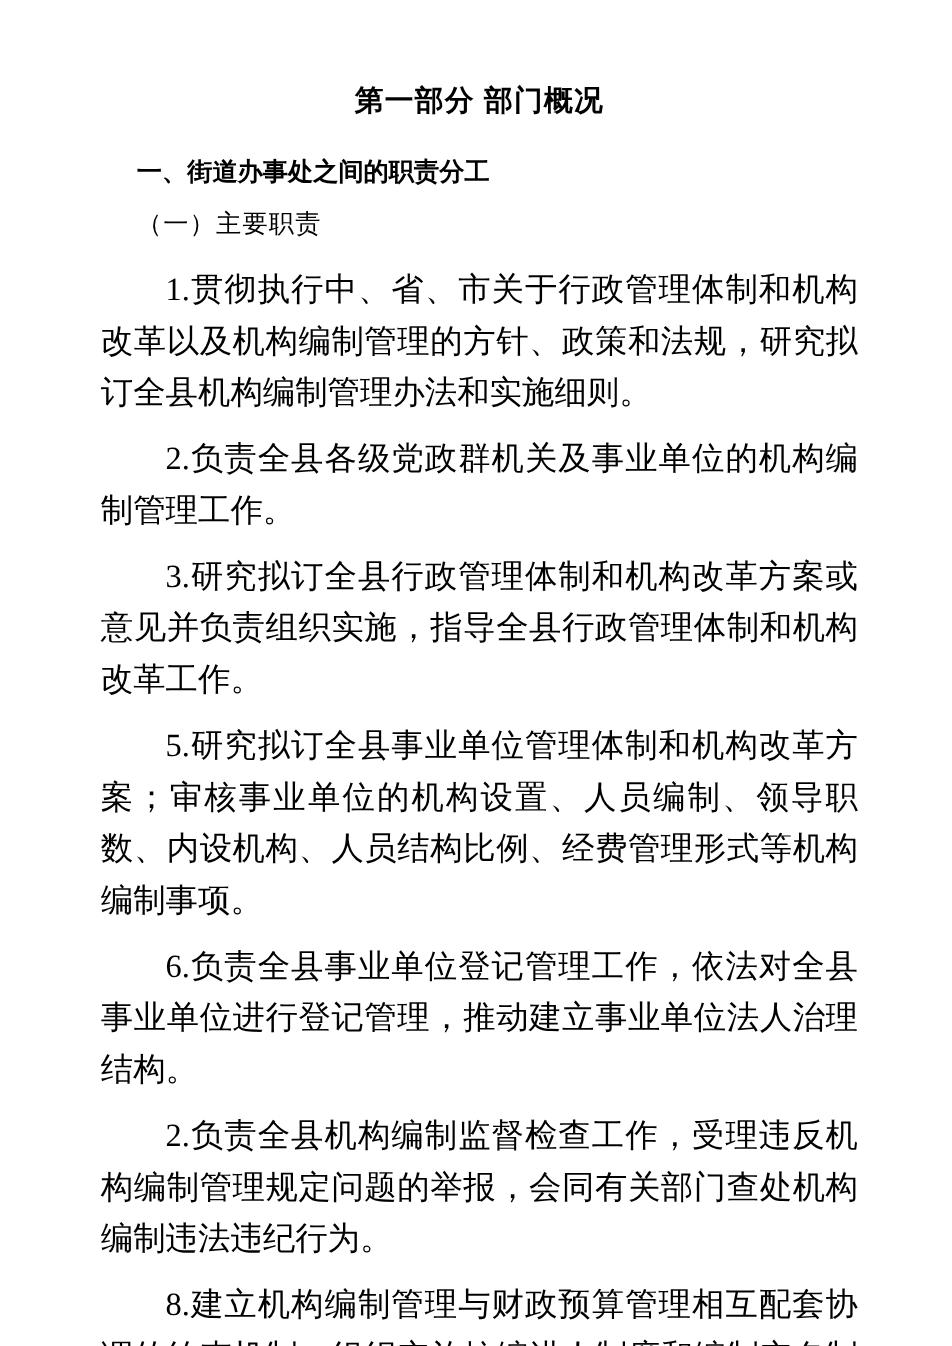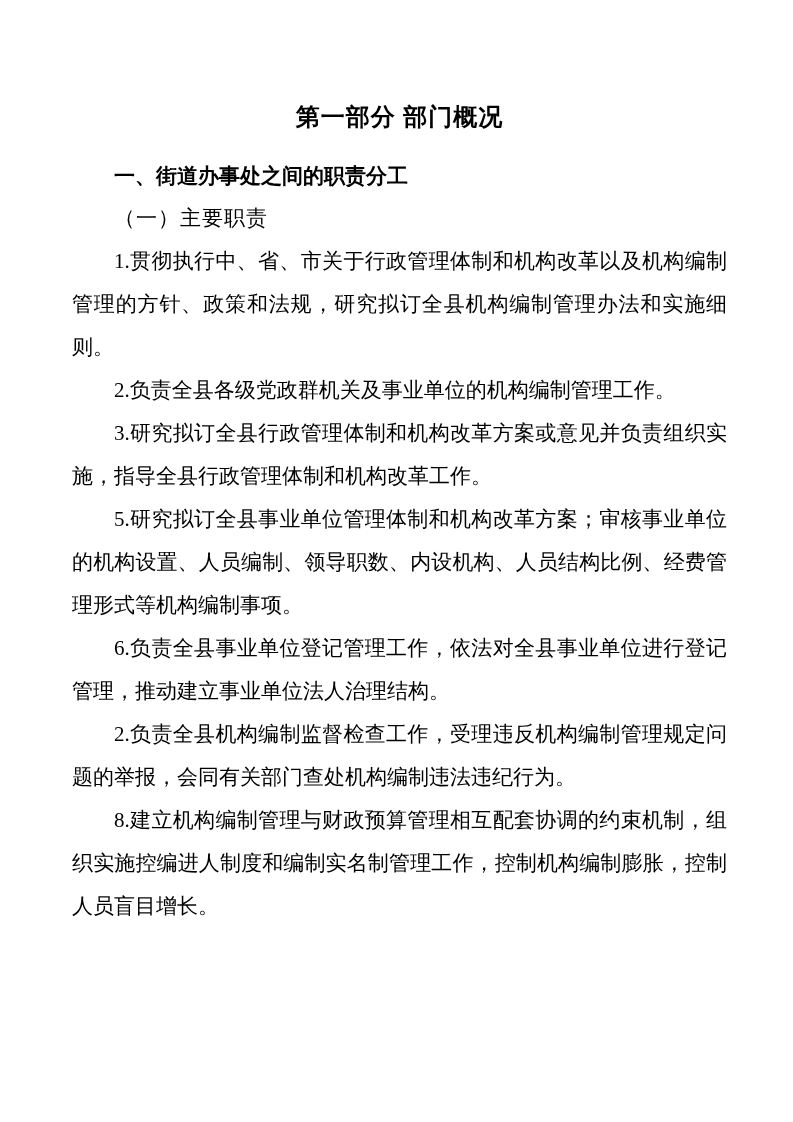--- a/index.html
+++ b/index.html
@@ -14,7 +14,7 @@
     box-sizing: border-box;
     background: #ffffff;
     color: #000000;
-    padding: 92px 66px 0 72px;
+    padding: 60px 66px 0 72px;
     overflow: hidden;
   }
   .doc-title {

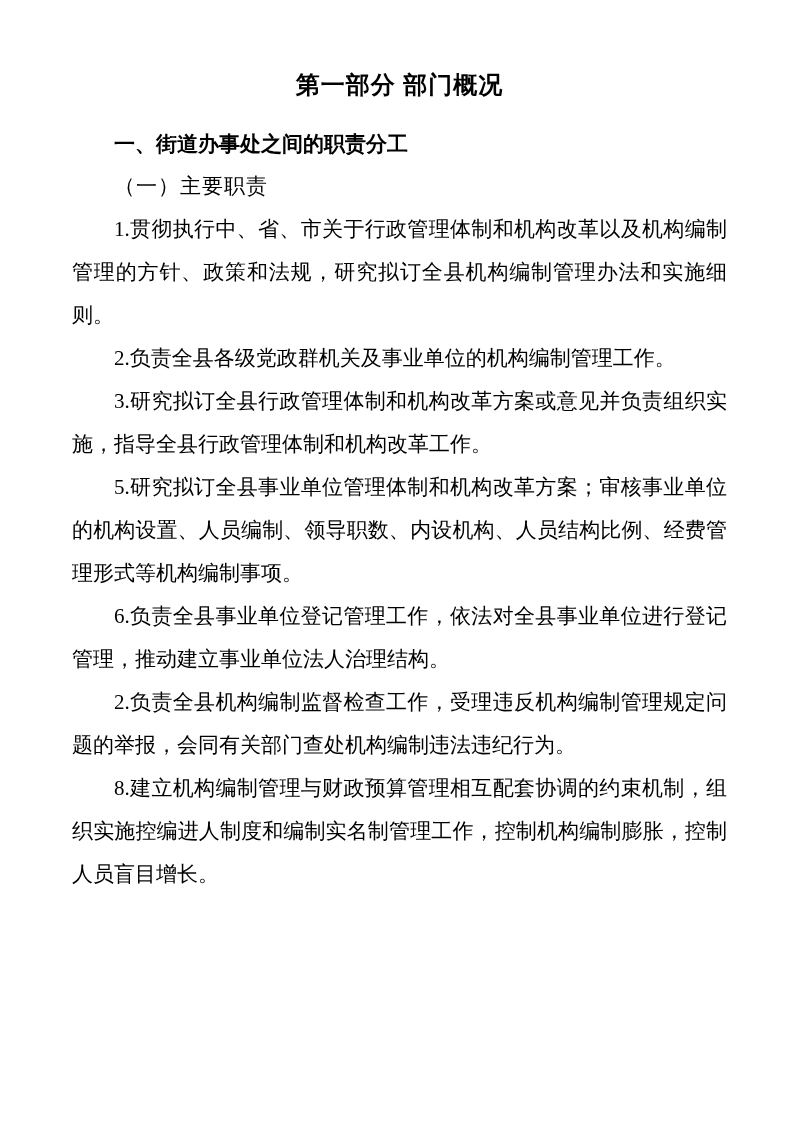--- a/index.html
+++ b/index.html
@@ -44,9 +44,9 @@
     letter-spacing: 1px;
   }
   .body-paragraph {
-    margin: 0;
+    margin: 12px;
     font-family: "Liberation Serif", "DejaVu Serif", serif;
-    font-size: 21px;
+    font-size: 27px;
     line-height: 43px;
     text-indent: 2em;
     text-align: justify;

